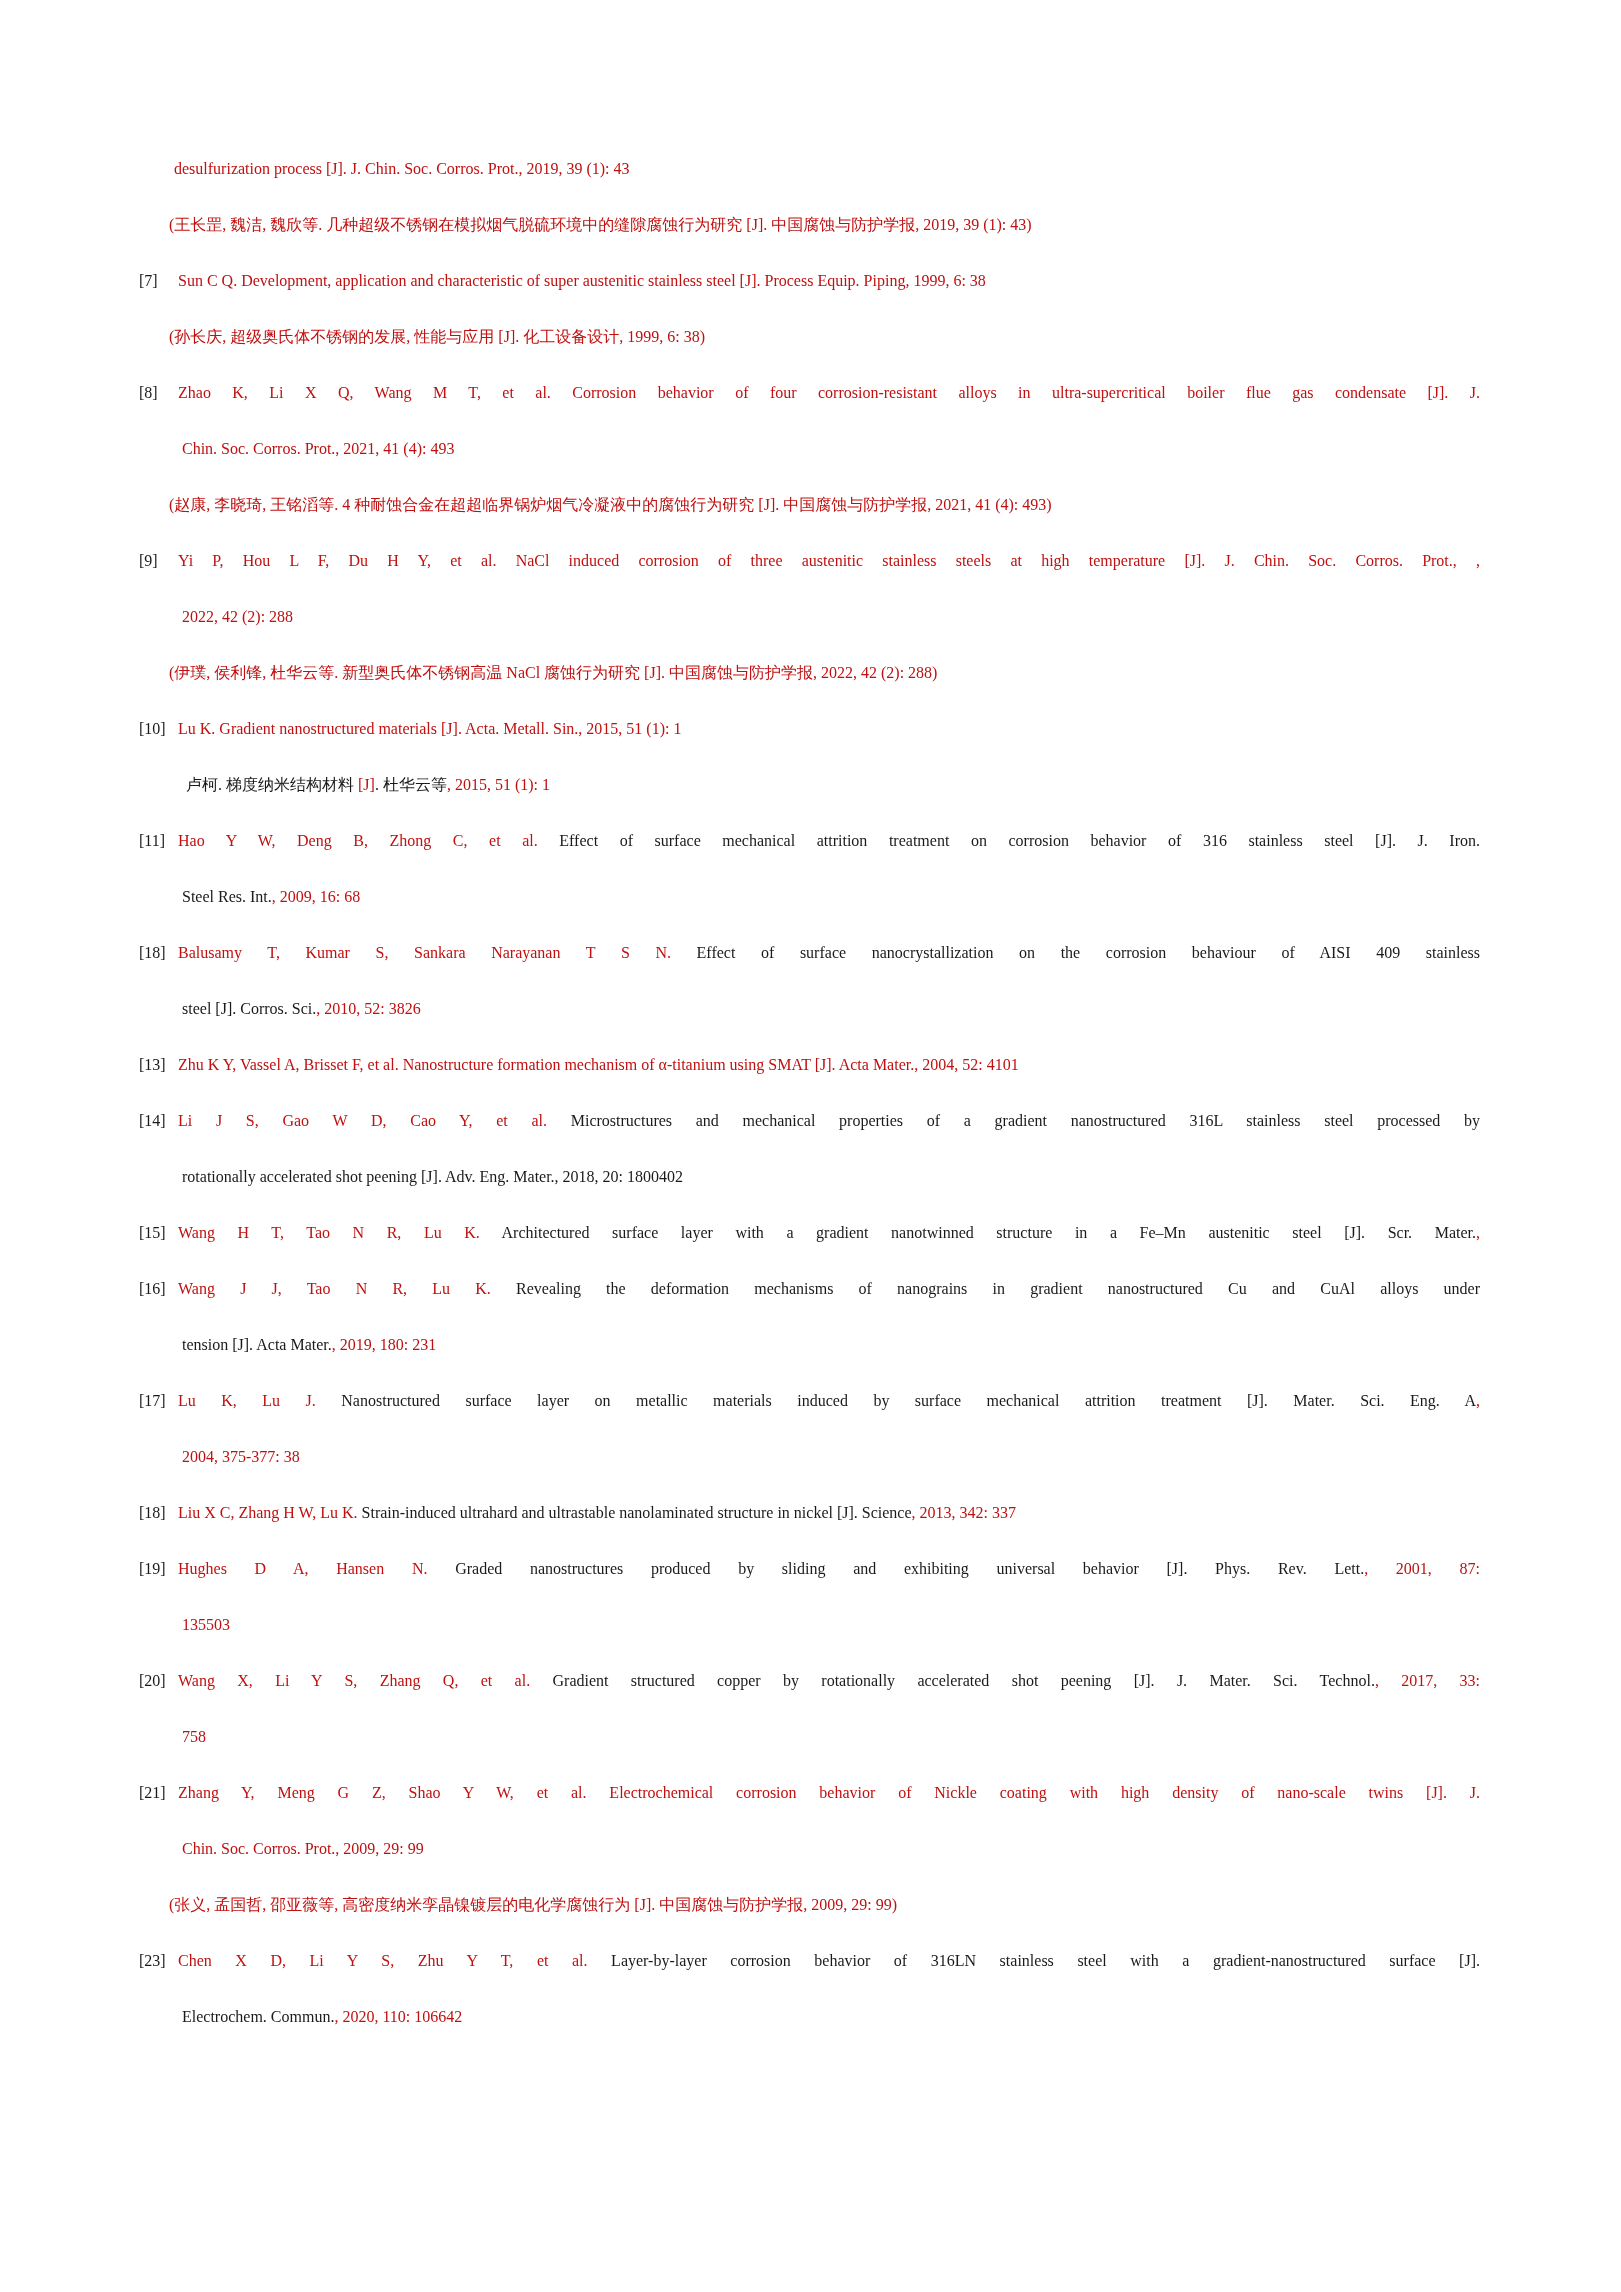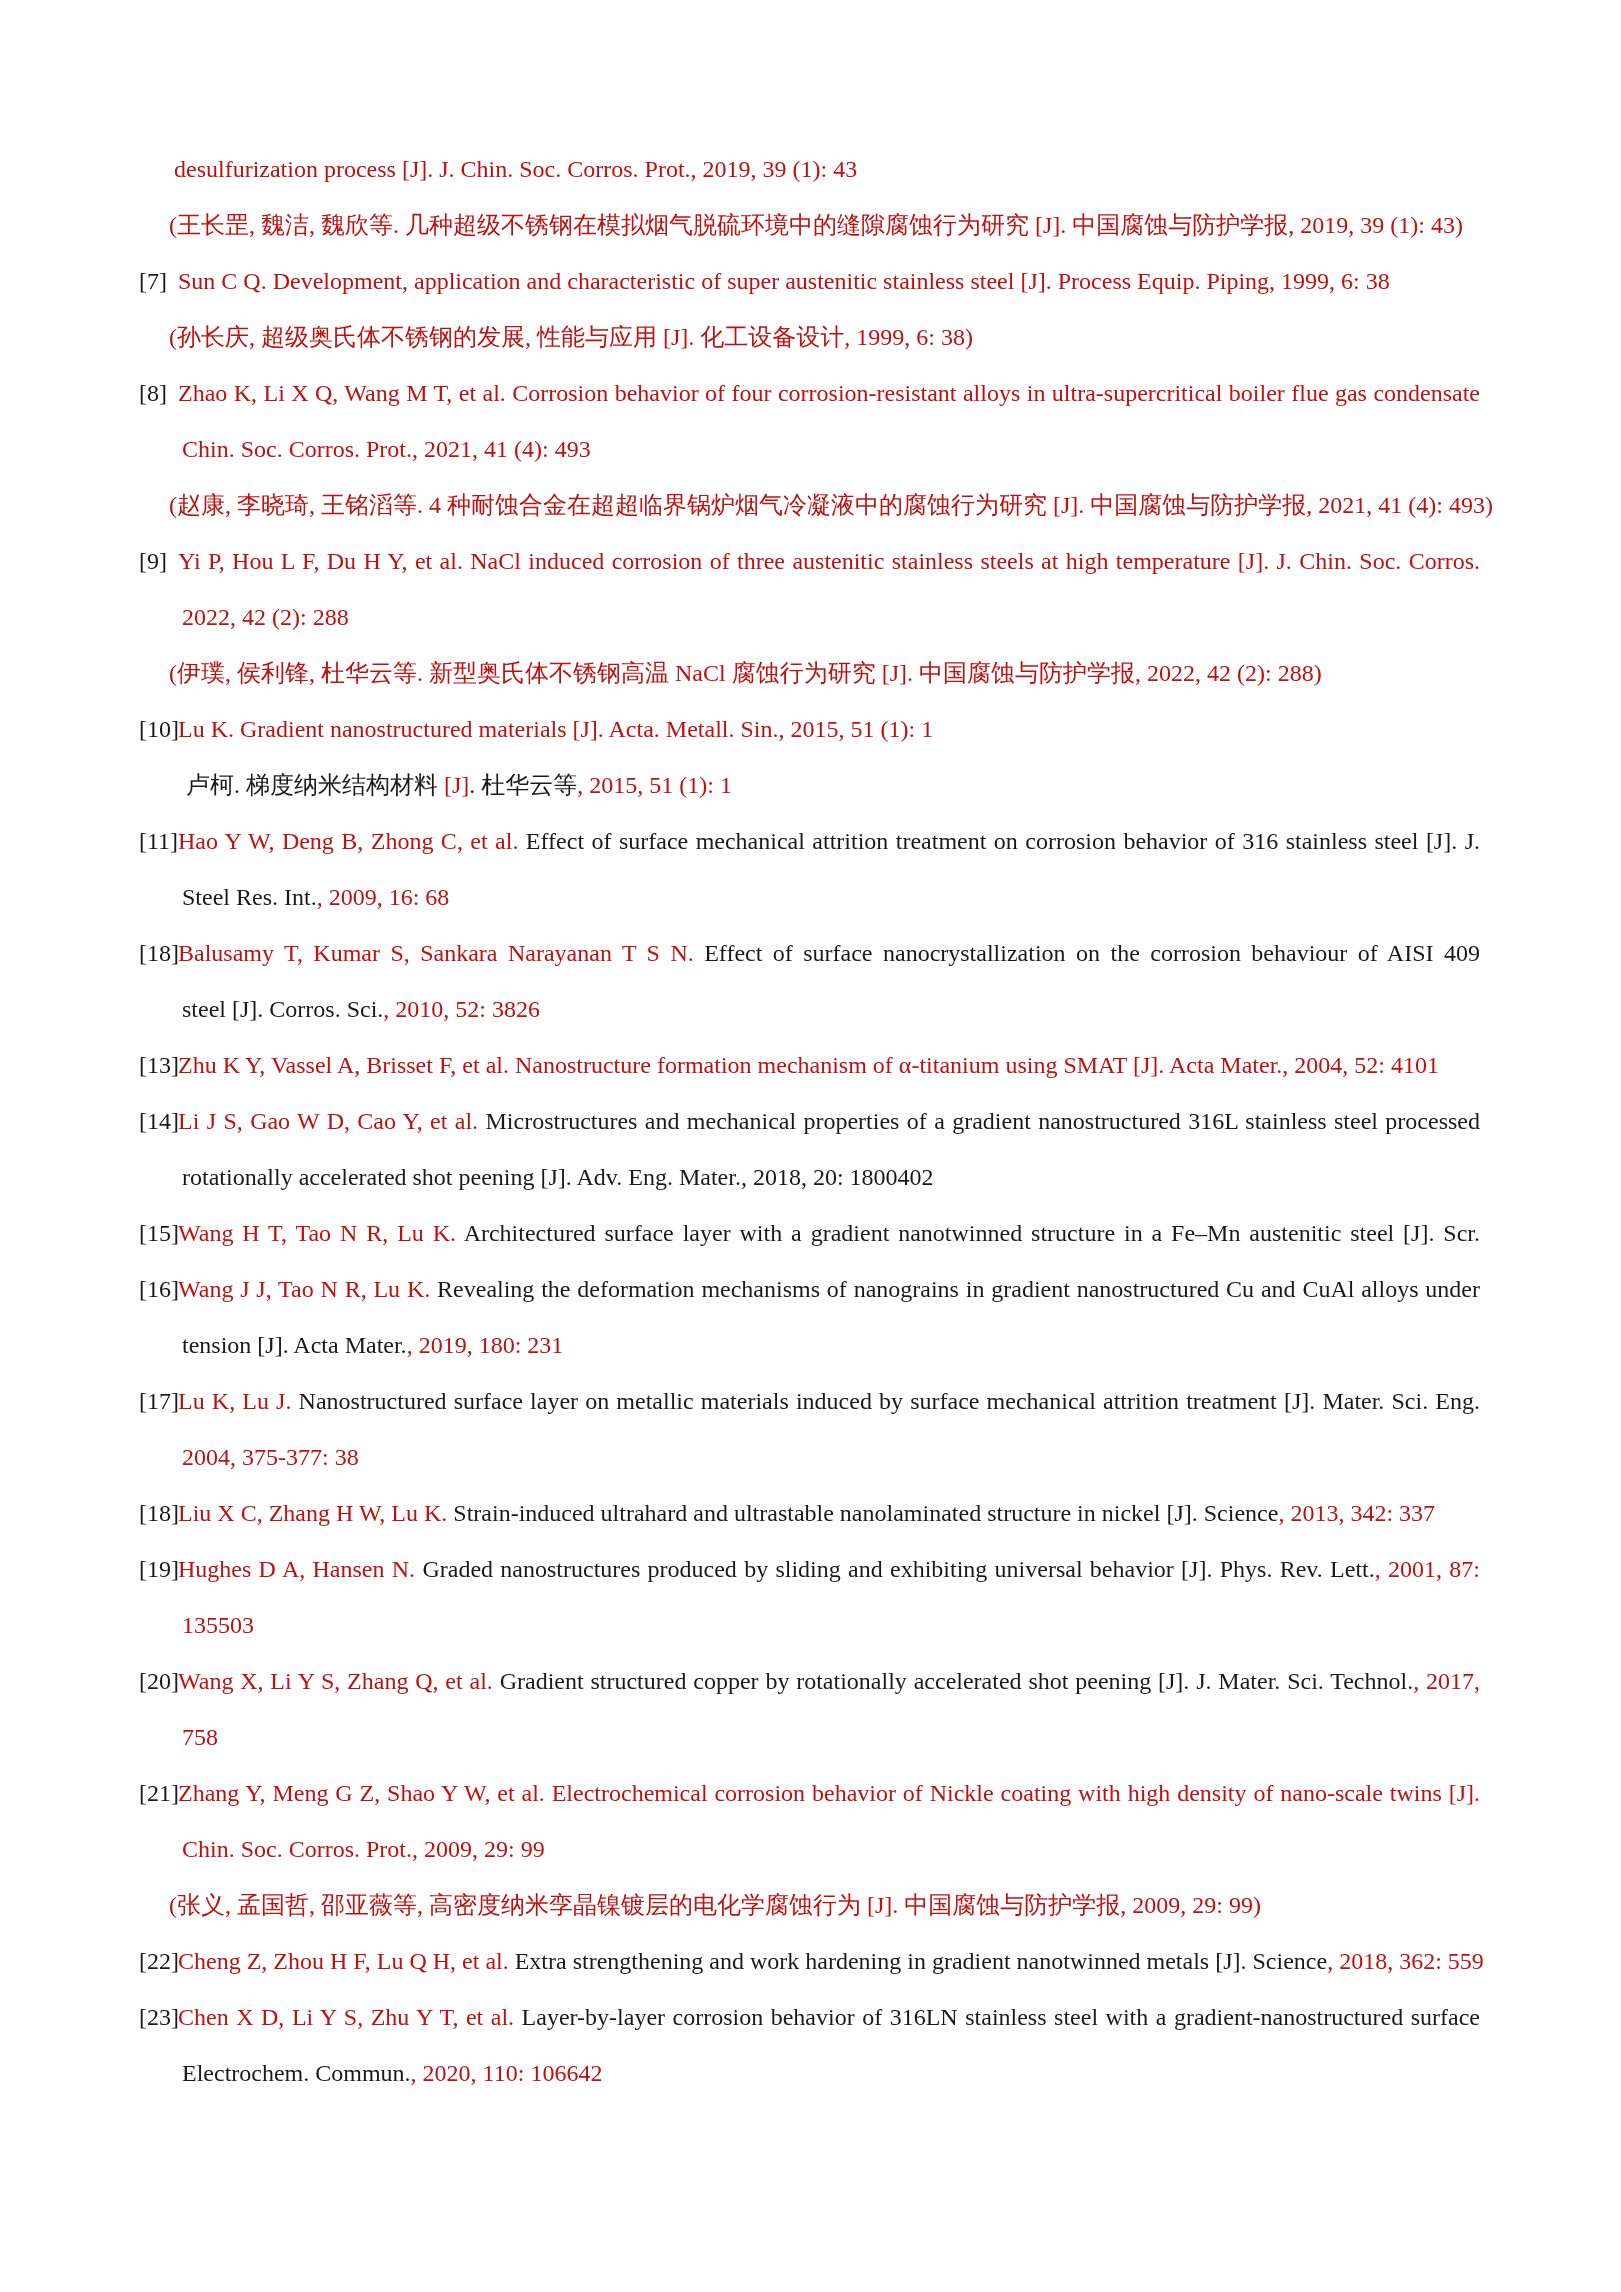--- a/index.html
+++ b/index.html
@@ -12,7 +12,7 @@
     position:absolute;left:139px;top:141px;width:1341px;
   }
   .line{
-    height:56px;line-height:56px;font-size:24px;
+    height:56px;line-height:56px;font-size:16px;
     color:var(--ink);white-space:nowrap;overflow:visible;
   }
   .line.j{

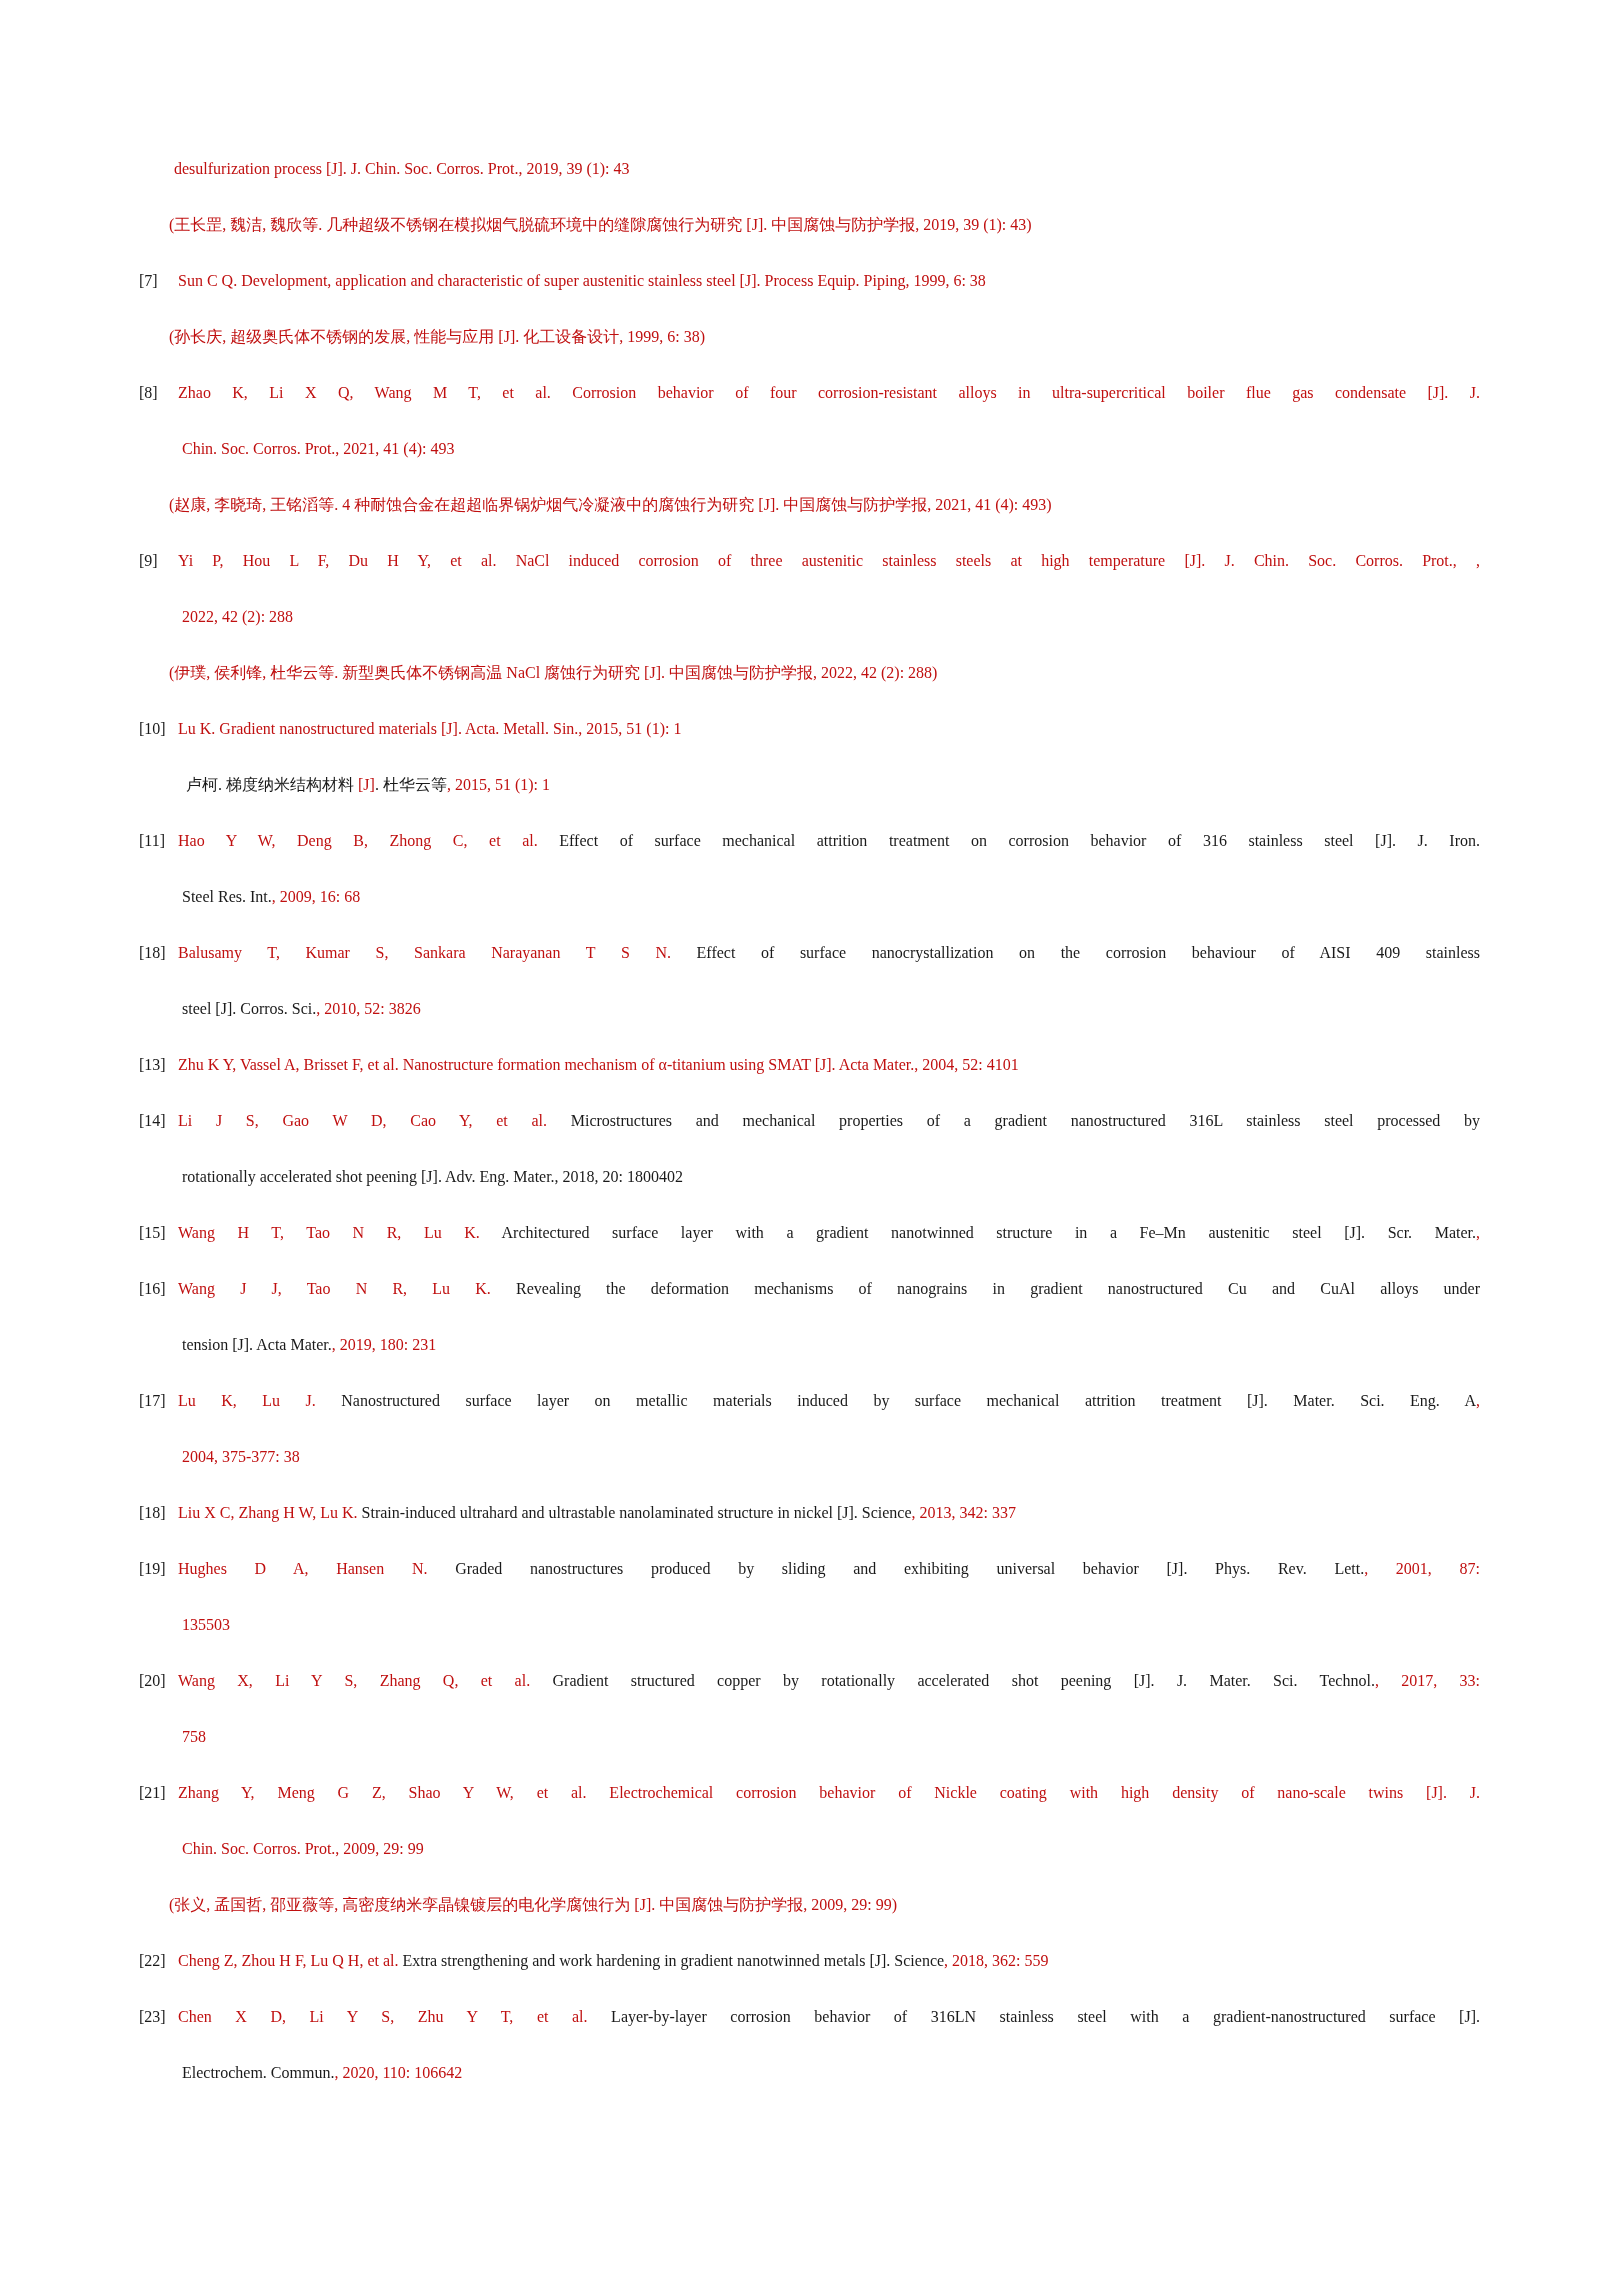--- a/index.html
+++ b/index.html
@@ -69,7 +69,6 @@
       <div class="line ref j"><span class="bracket black">[21]</span><span class="red">Zhang Y, Meng G Z, Shao Y W, et al. Electrochemical corrosion behavior of Nickle coating with high density of nano-scale twins [J]. J.</span></div>
       <div class="line cont"><span class="red">Chin. Soc. Corros. Prot., 2009, 29: 99</span></div>
       <div class="line cjk"><span class="red">(张义, 孟国哲, 邵亚薇等, 高密度纳米孪晶镍镀层的电化学腐蚀行为 [J]. 中国腐蚀与防护学报, 2009, 29: 99)</span></div>
-      <div class="line ref"><span class="bracket black">[22]</span><span class="red">Cheng Z, Zhou H F, Lu Q H, et al. </span><span class="black">Extra strengthening and work hardening in gradient nanotwinned metals [J]. Science</span><span class="red">, 2018, 362: 559</span></div>
       <div class="line ref j"><span class="bracket black">[23]</span><span class="red">Chen X D, Li Y S, Zhu Y T, et al. </span><span class="black">Layer-by-layer corrosion behavior of 316LN stainless steel with a gradient-nanostructured surface [J].</span></div>
       <div class="line cont"><span class="black">Electrochem. Commun.</span><span class="red">, 2020, 110: 106642</span></div>
     </div>

